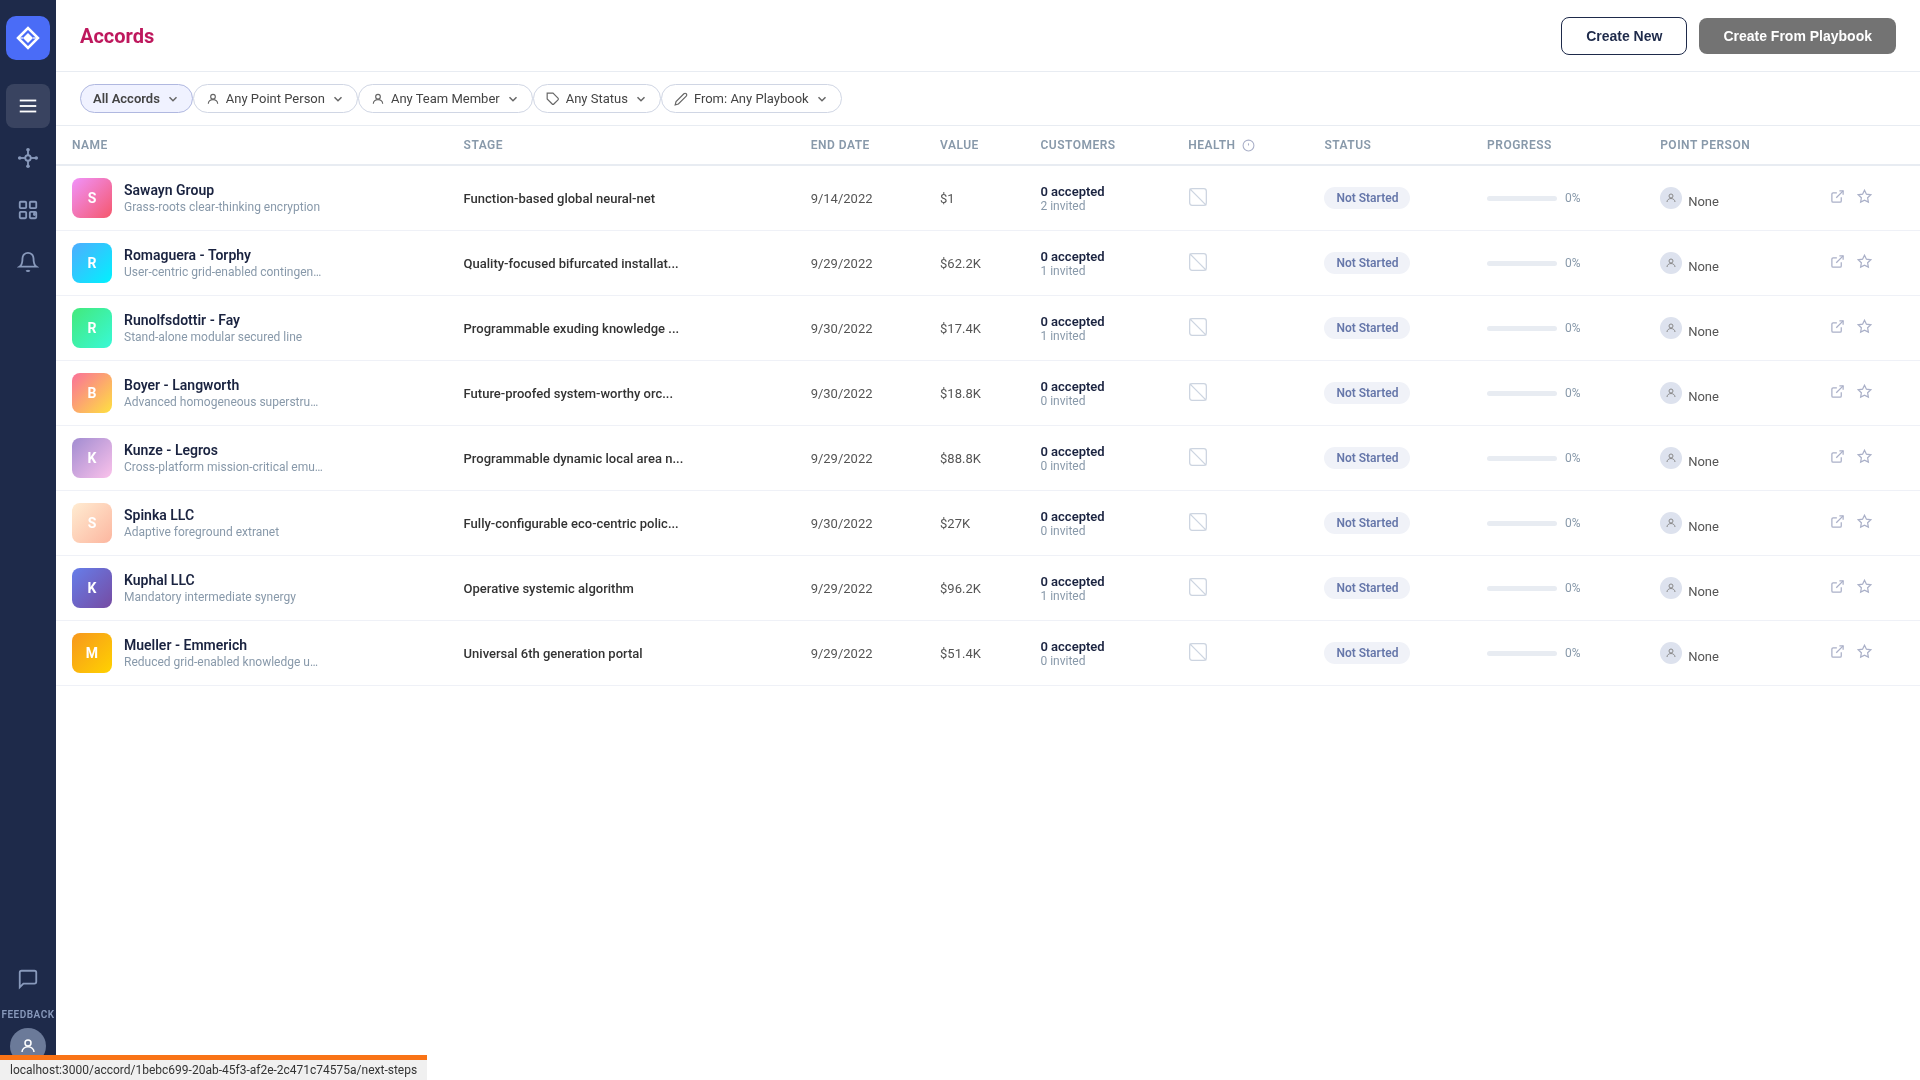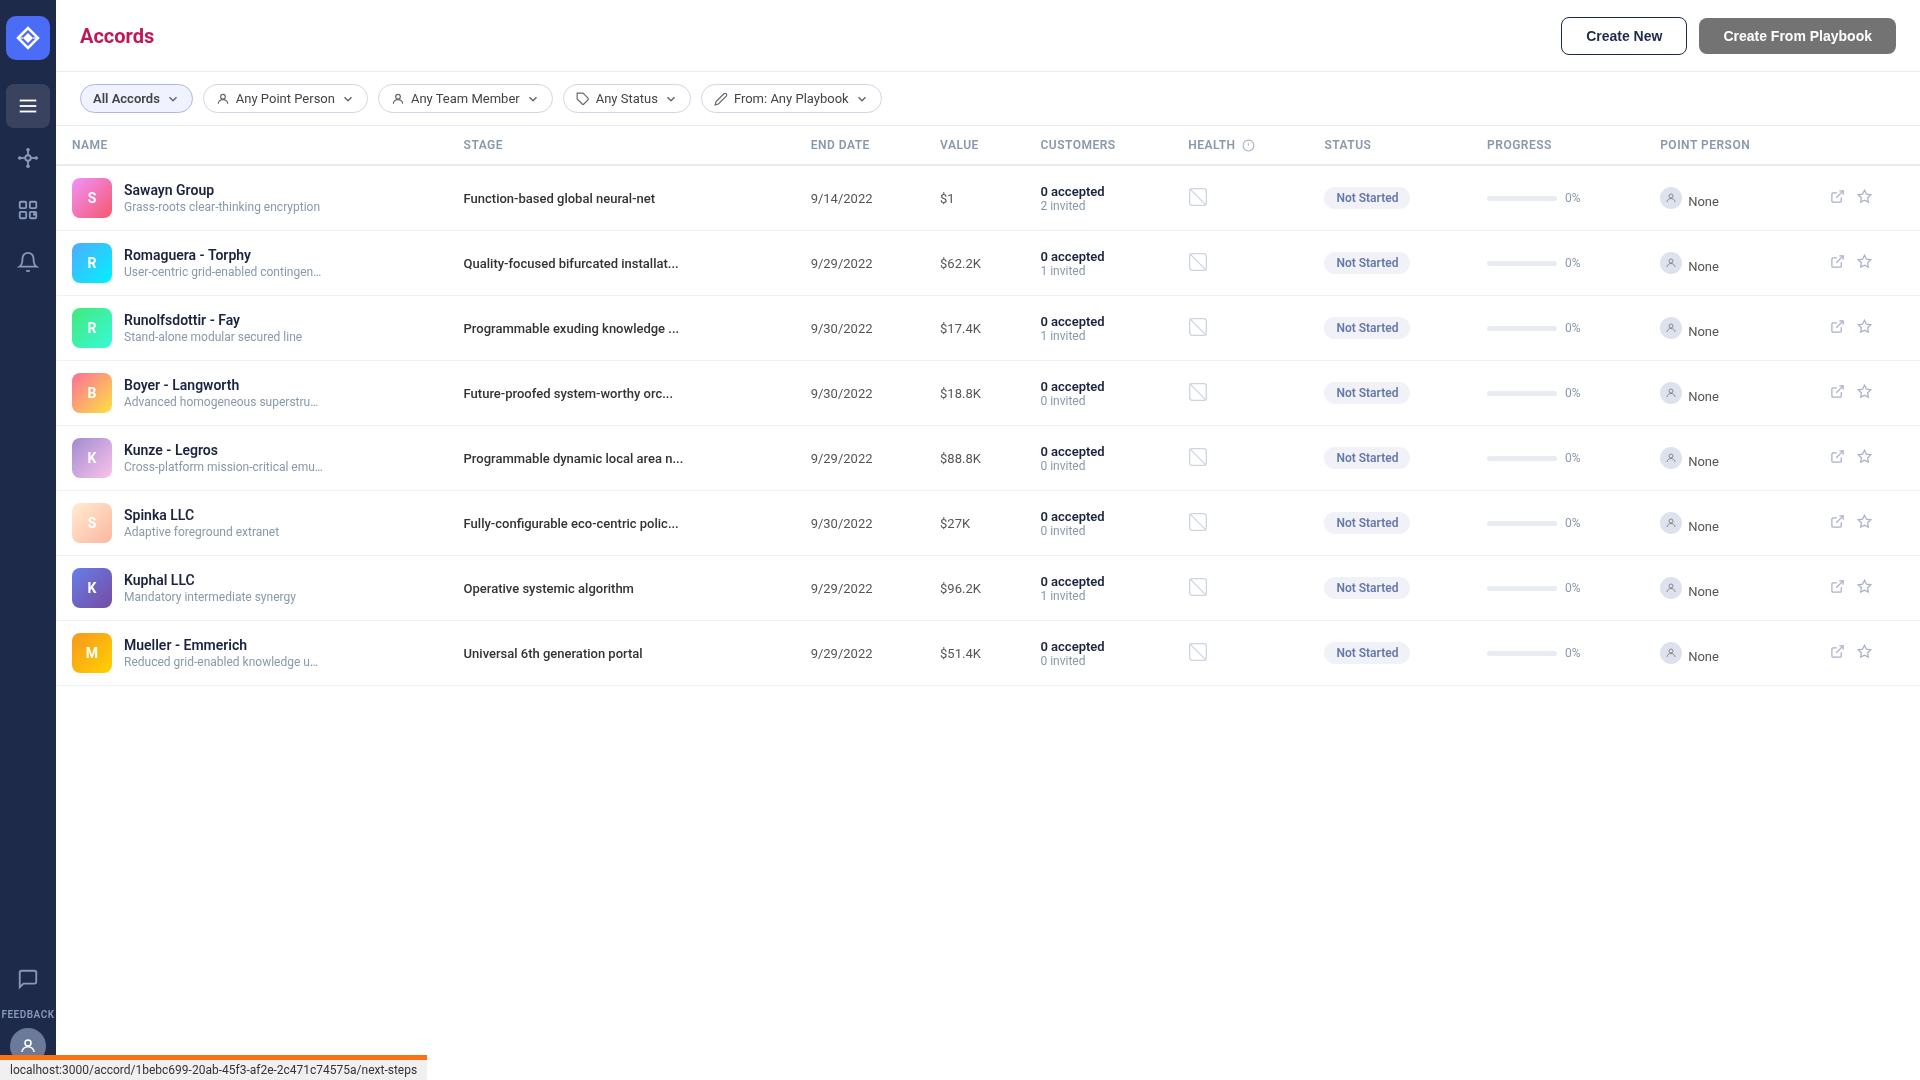--- a/index.html
+++ b/index.html
@@ -133,7 +133,6 @@
       align-items: center;
       padding: 12px 24px;
       border-bottom: 1px solid #e8ecf2;
-      gap: 10px;
       background: #fff;
       flex-shrink: 0;
     }

